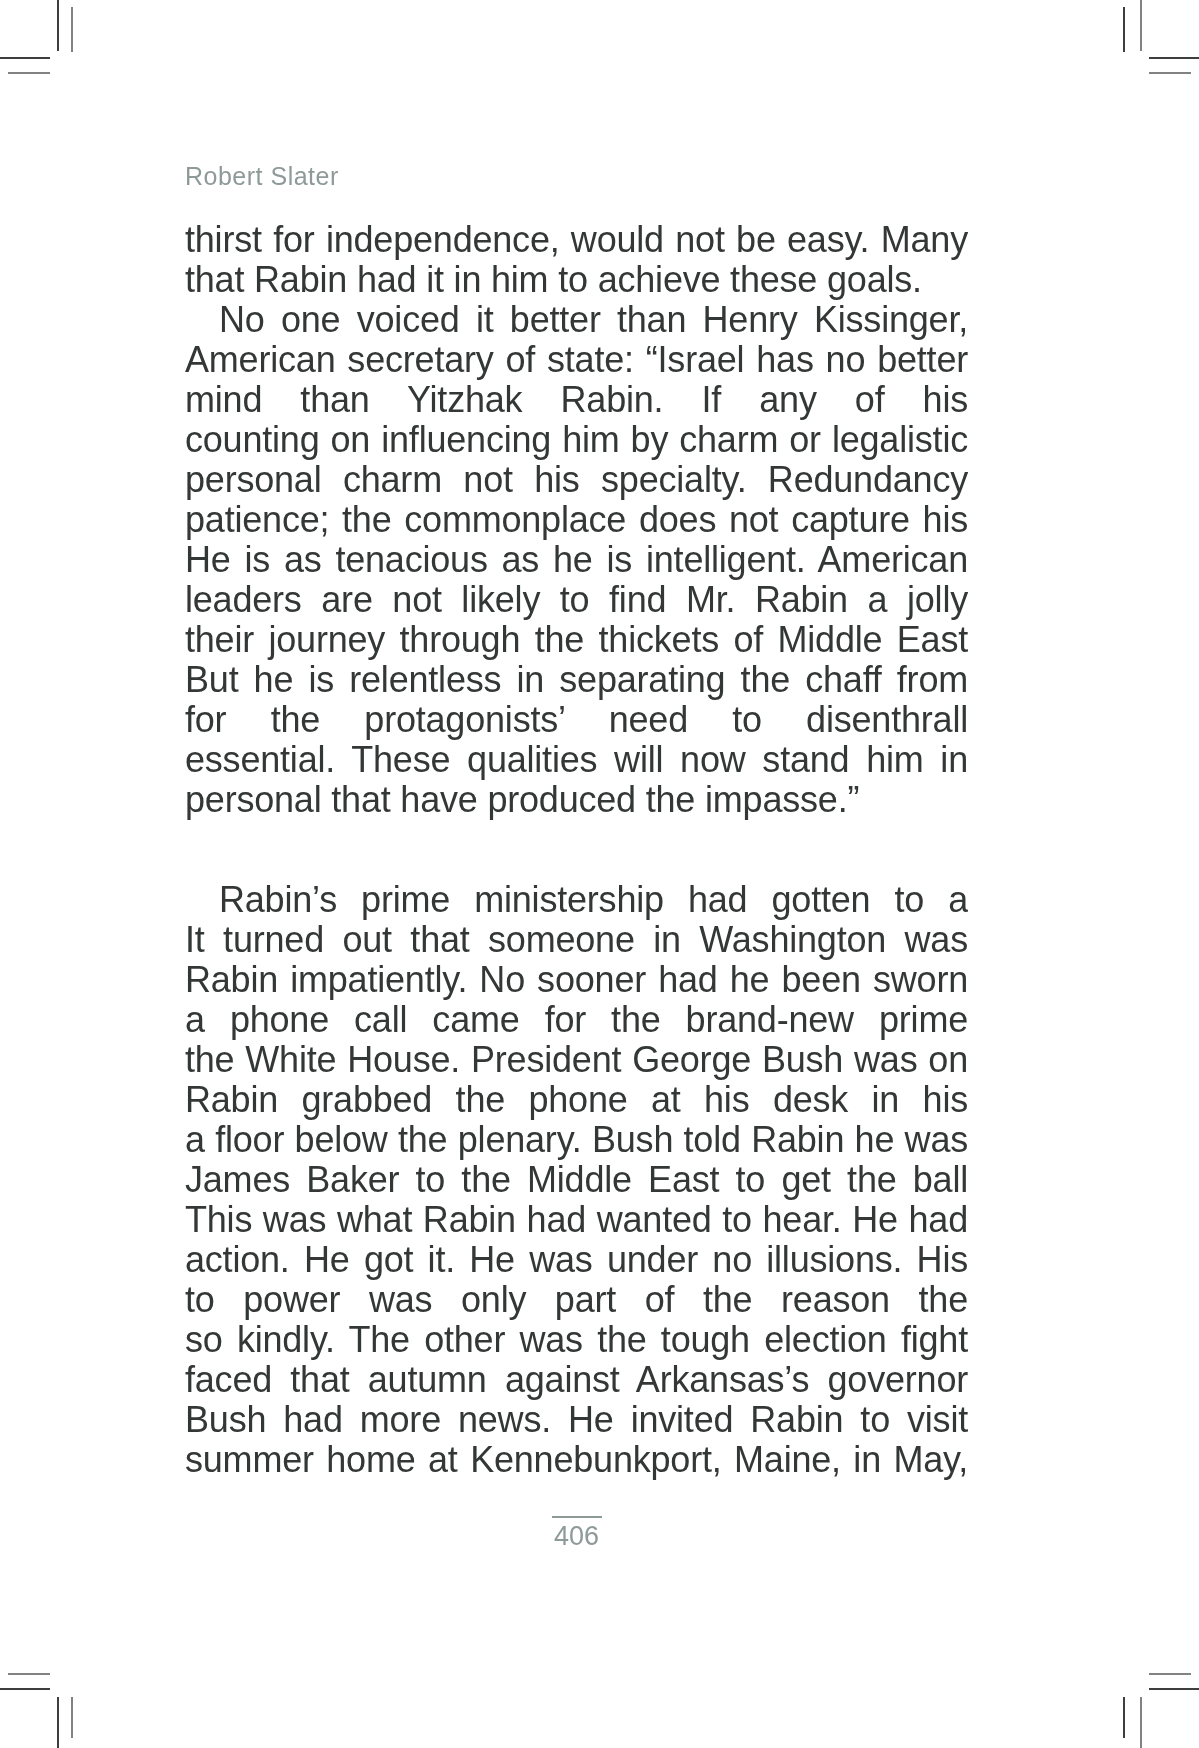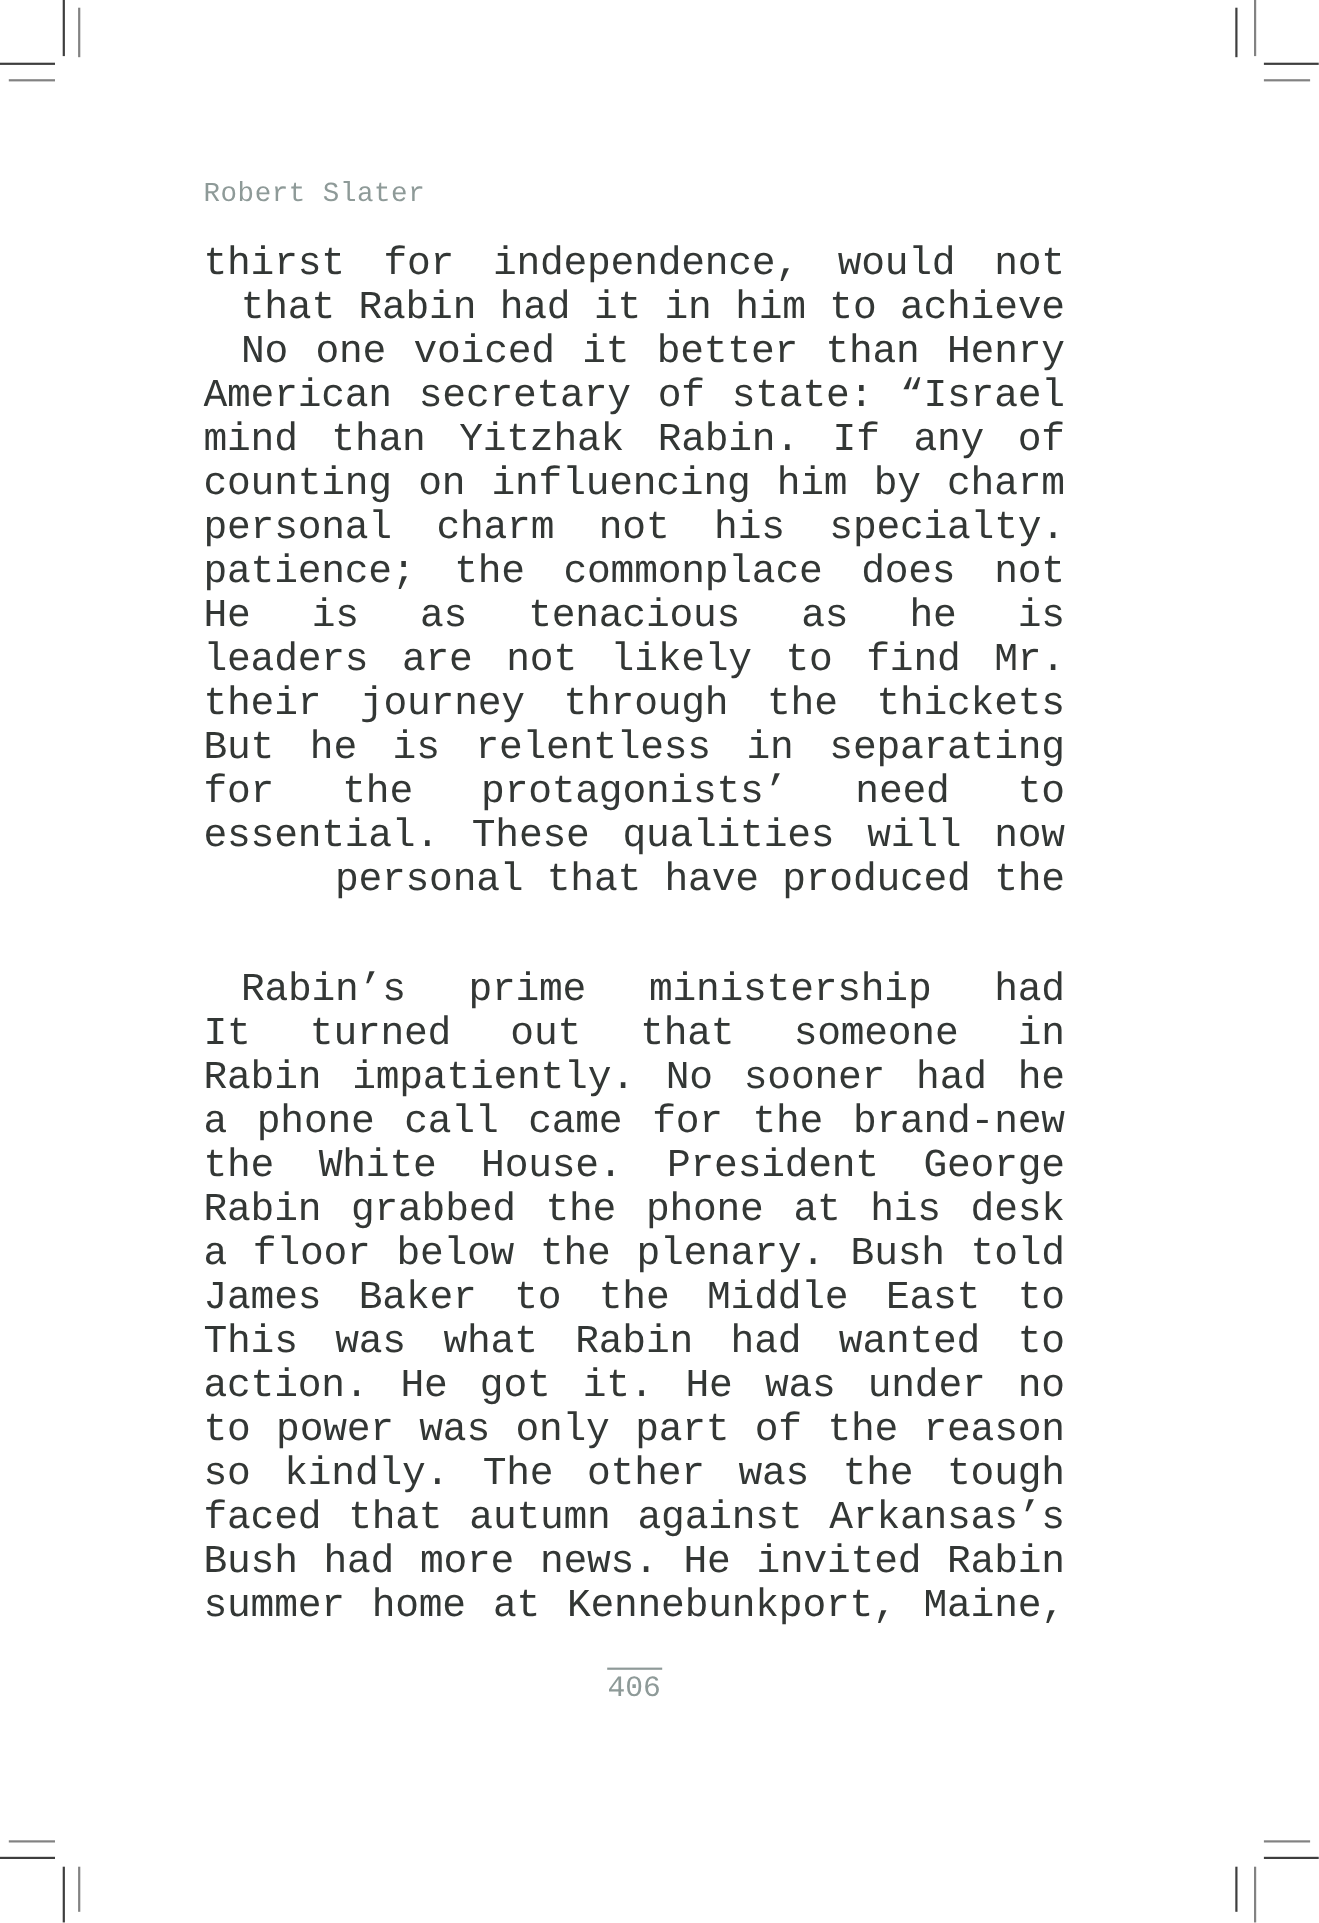--- a/index.html
+++ b/index.html
@@ -9,7 +9,7 @@
     height: 1748px;
     background: #ffffff;
     overflow: hidden;
-    font-family: Liberation Mono, monospace;
+    font-family: Liberation Sans, sans-serif;
   }
 
   

